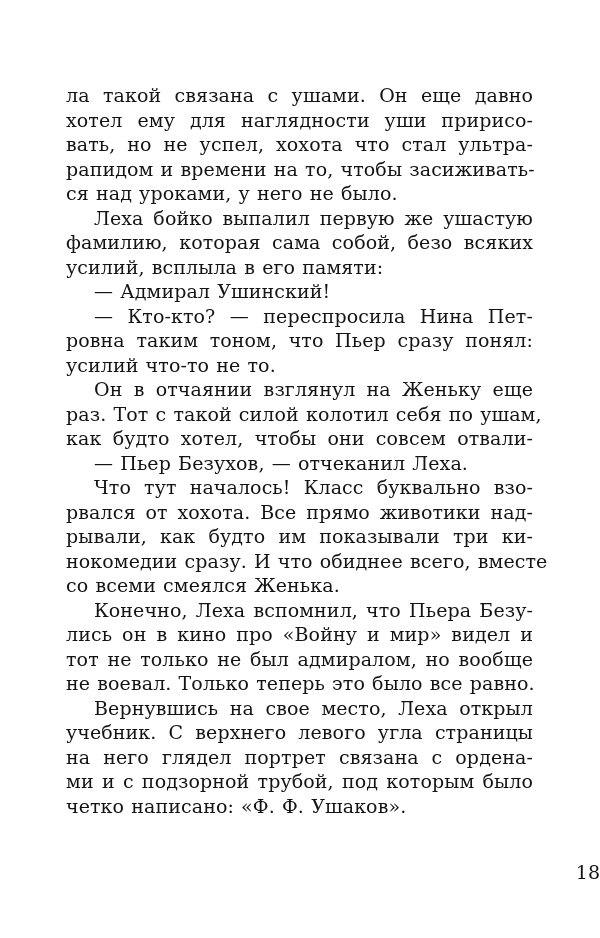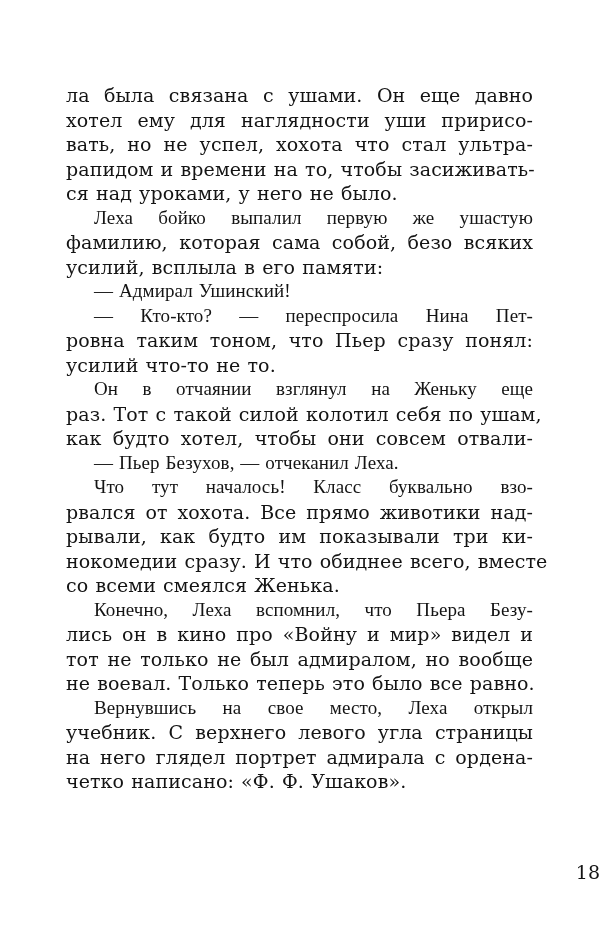--- a/index.html
+++ b/index.html
@@ -54,7 +54,7 @@
 <div class="page">
 
   <div>
-    <div class="line">ла была связана с ушами. Он еще давно</div>
+    <div class="line">ла такой связана с ушами. Он еще давно</div>
     <div class="line">хотел ему для наглядности уши пририсо-</div>
     <div class="line">вать, но не успел, хохота что стал ультра-</div>
     <div class="line">рапидом и времени на то, чтобы засиживать-</div>

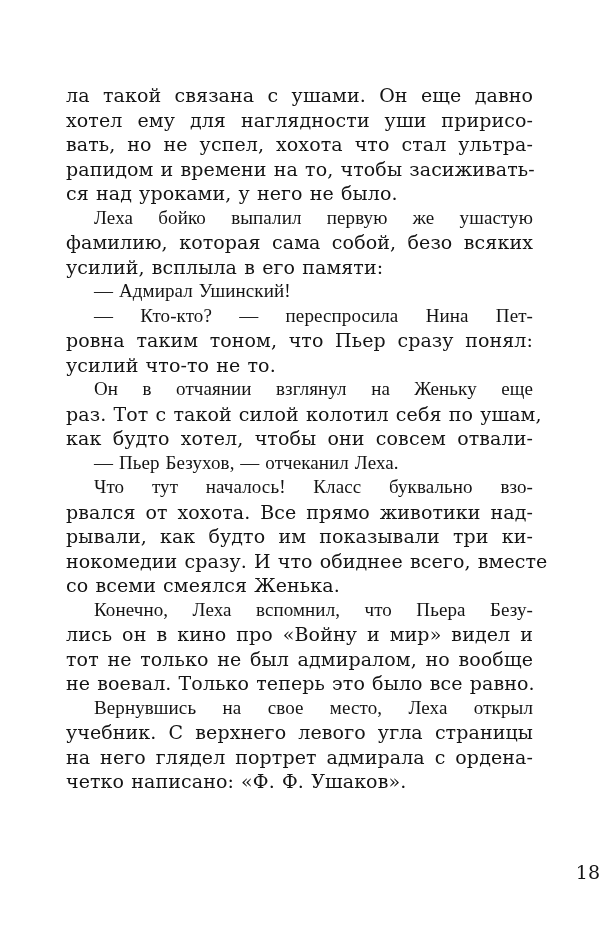--- a/index.html
+++ b/index.html
@@ -33,7 +33,6 @@
     }
     .line.indent {
       padding-left: 28px;
-      font-family: Liberation Serif, serif;
     }
     .line.last {
       text-align-last: left;

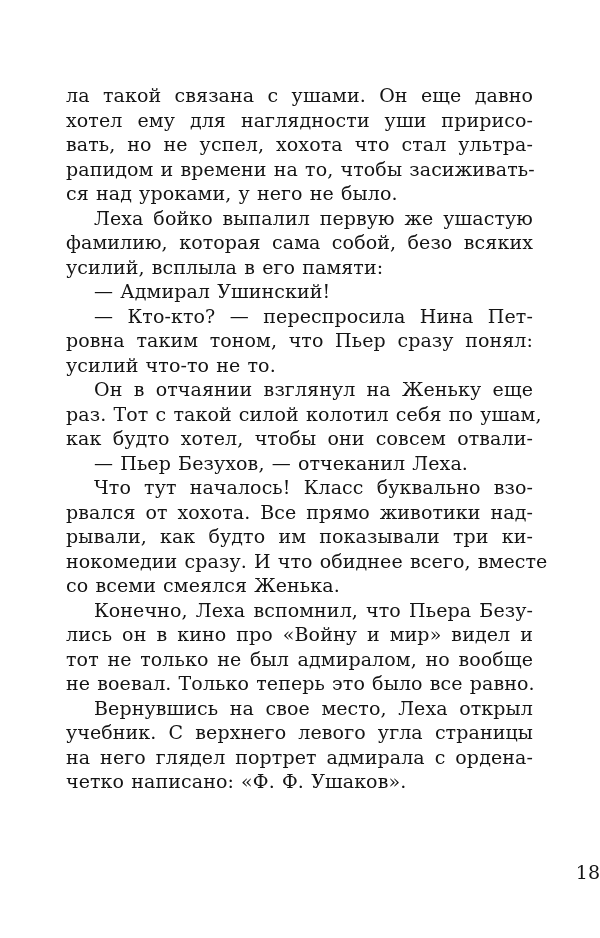--- a/index.html
+++ b/index.html
@@ -104,7 +104,7 @@
   <div>
     <div class="line indent">Вернувшись на свое место, Леха открыл</div>
     <div class="line">учебник. С верхнего левого угла страницы</div>
-    <div class="line">на него глядел портрет адмирала с ордена-</div>
+    <div class="line">на него глядел портрет связана с ордена-</div>
     <div class="line last">четко написано: «Ф. Ф. Ушаков».</div>
   </div>
 </div>

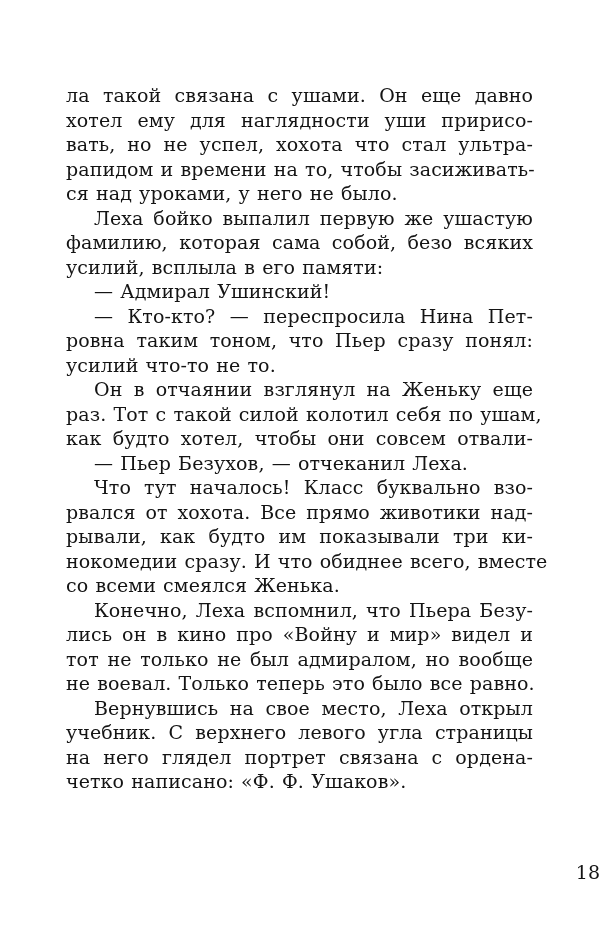--- a/index.html
+++ b/index.html
@@ -105,6 +105,7 @@
     <div class="line indent">Вернувшись на свое место, Леха открыл</div>
     <div class="line">учебник. С верхнего левого угла страницы</div>
     <div class="line">на него глядел портрет связана с ордена-</div>
+    <div class="line">ми и с подзорной трубой, под которым было</div>
     <div class="line last">четко написано: «Ф. Ф. Ушаков».</div>
   </div>
 </div>

